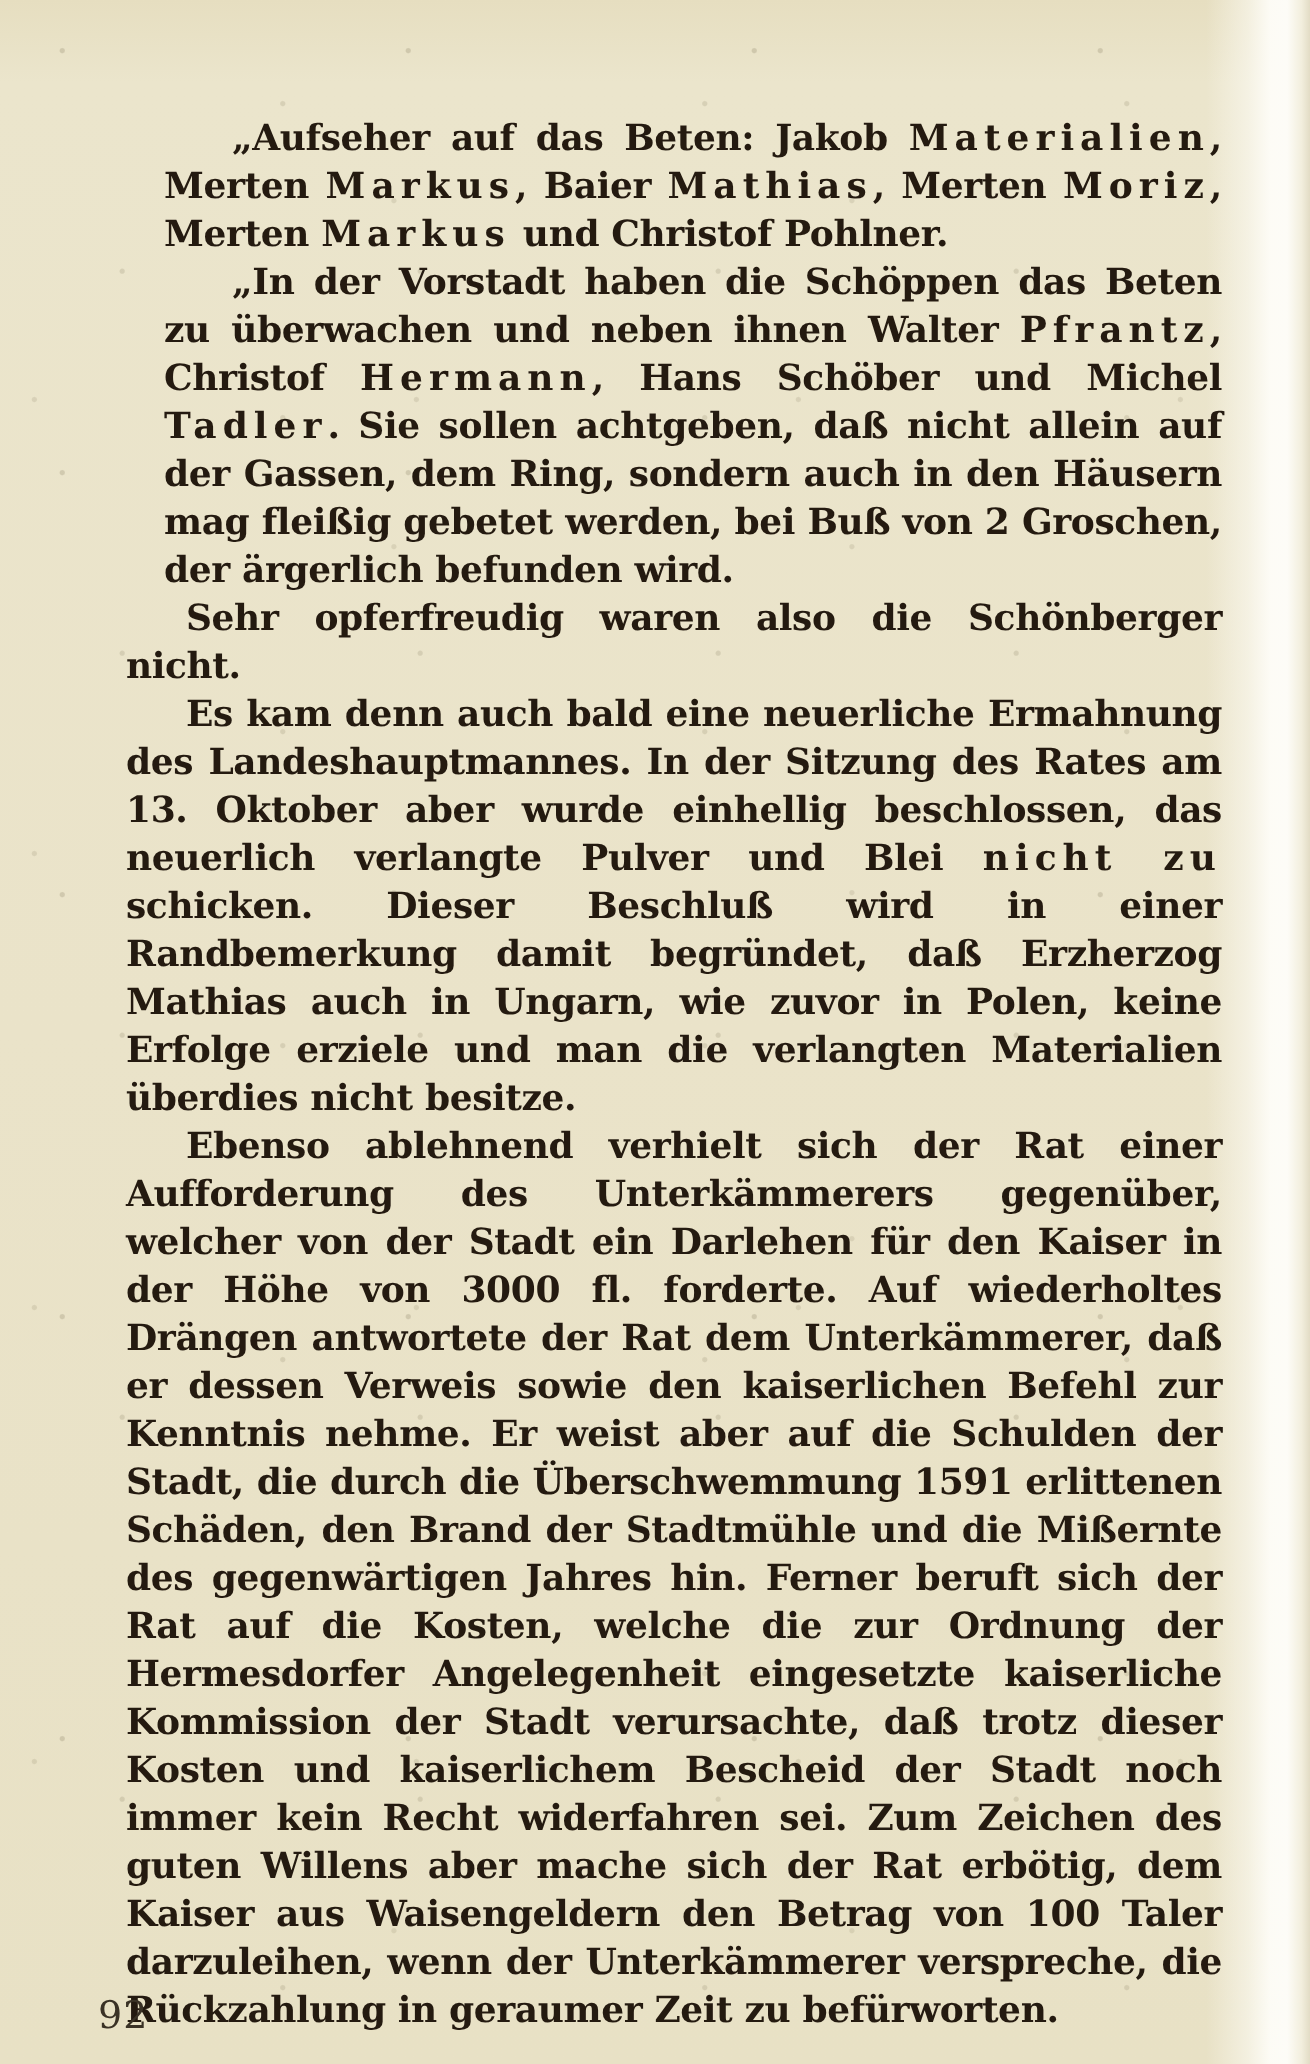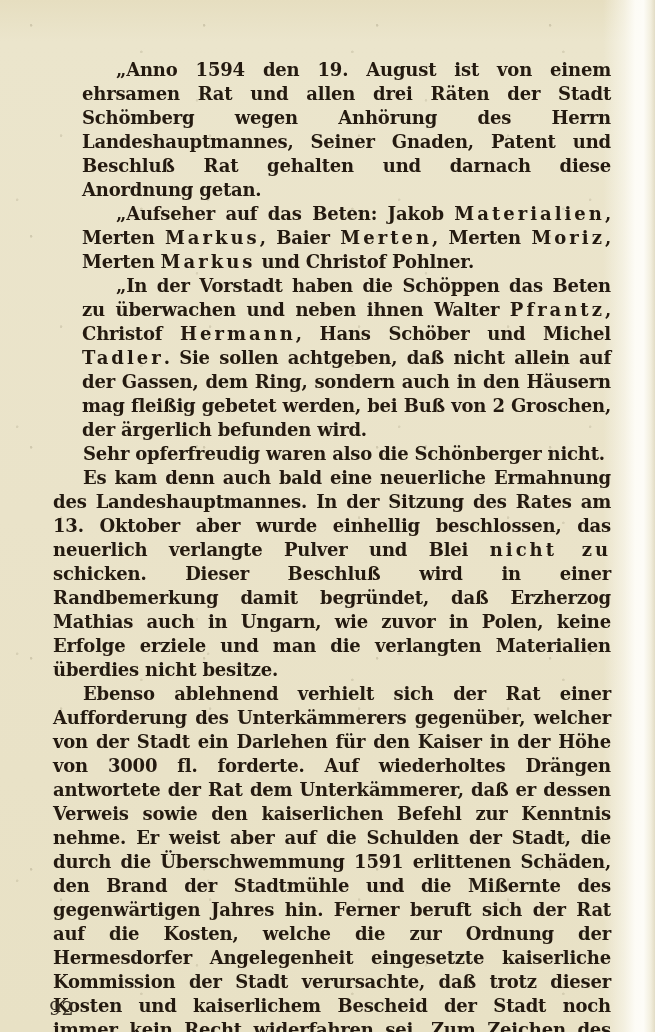--- a/index.html
+++ b/index.html
@@ -93,7 +93,6 @@
   <div class="page-curl"></div>
 
   <div class="text-block" id="text-block">
-      <p class="para quote"><span>„Anno 1594 den 19. August ist von einem ehrsamen Rat und allen drei Räten der Stadt Schömberg wegen Anhörung des Herrn Landeshauptmannes, Seiner Gnaden, Patent und Beschluß Rat gehalten und darnach diese Anordnung getan.</span></p>
       <p class="para quote"><span>„Aufseher auf das Beten: Jakob </span><span class="sperr">Materialien</span><span>, Merten </span><span class="sperr">Markus</span><span>, Baier </span><span class="sperr">Merten</span><span>, Merten </span><span class="sperr">Moriz</span><span>, Merten </span><span class="sperr">Markus</span><span> und Christof Pohlner.</span></p>
       <p class="para quote"><span>„In der Vorstadt haben die Schöppen das Beten zu überwachen und neben ihnen Walter </span><span class="sperr">Pfrantz</span><span>, Christof </span><span class="sperr">Hermann</span><span>, Hans Schöber und Michel </span><span class="sperr">Tadler</span><span>. Sie sollen achtgeben, daß nicht allein auf der Gassen, dem Ring, sondern auch in den Häusern mag fleißig gebetet werden, bei Buß von 2 Groschen, der ärgerlich befunden wird.</span></p>
       <p class="para body"><span>Sehr opferfreudig waren also die Schönberger nicht.</span></p>

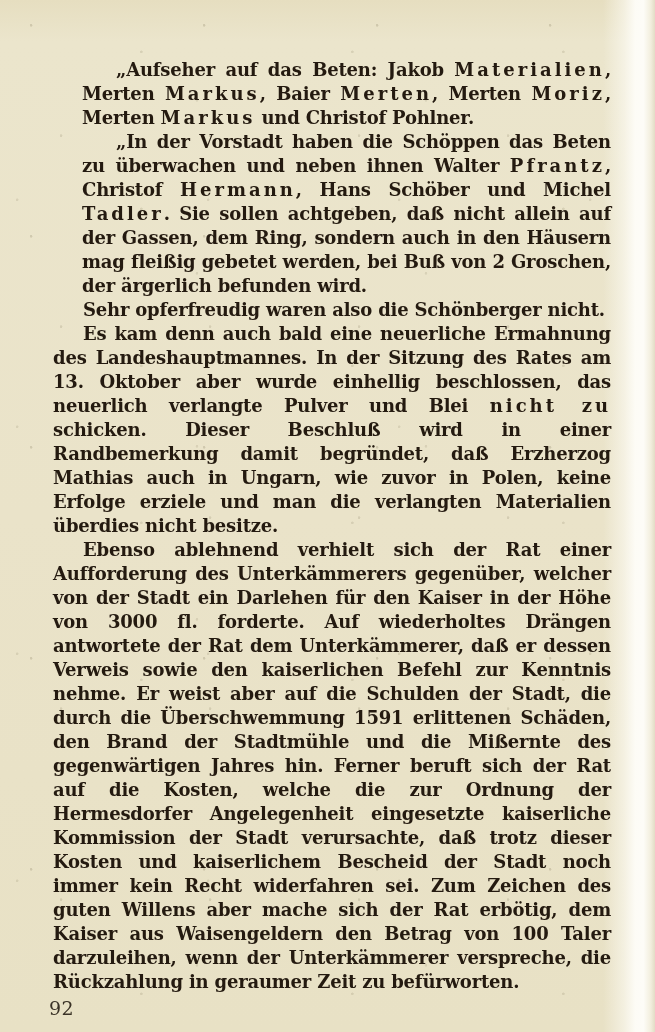--- a/index.html
+++ b/index.html
@@ -93,7 +93,7 @@
   <div class="page-curl"></div>
 
   <div class="text-block" id="text-block">
-      <p class="para quote"><span>„Aufseher auf das Beten: Jakob </span><span class="sperr">Materialien</span><span>, Merten </span><span class="sperr">Markus</span><span>, Baier </span><span class="sperr">Merten</span><span>, Merten </span><span class="sperr">Moriz</span><span>, Merten </span><span class="sperr">Markus</span><span> und Christof Pohlner.</span></p>
+      <p class="para quote"><span>„Aufseher auf das Beten: Jakob </span><span class="sperr">Materialien</span><span>, Merten </span><span class="sperr">Markus</span><span>, Baier </span><span class="sperr">Mathias</span><span>, Merten </span><span class="sperr">Moriz</span><span>, Merten </span><span class="sperr">Markus</span><span> und Christof Pohlner.</span></p>
       <p class="para quote"><span>„In der Vorstadt haben die Schöppen das Beten zu überwachen und neben ihnen Walter </span><span class="sperr">Pfrantz</span><span>, Christof </span><span class="sperr">Hermann</span><span>, Hans Schöber und Michel </span><span class="sperr">Tadler</span><span>. Sie sollen achtgeben, daß nicht allein auf der Gassen, dem Ring, sondern auch in den Häusern mag fleißig gebetet werden, bei Buß von 2 Groschen, der ärgerlich befunden wird.</span></p>
       <p class="para body"><span>Sehr opferfreudig waren also die Schönberger nicht.</span></p>
       <p class="para body"><span>Es kam denn auch bald eine neuerliche Ermahnung des Landeshauptmannes. In der Sitzung des Rates am 13. Oktober aber wurde einhellig beschlossen, das neuerlich verlangte Pulver und Blei </span><span class="sperr">nicht zu</span><span> schicken. Dieser Beschluß wird in einer Randbemerkung damit begründet, daß Erzherzog Mathias auch in Ungarn, wie zuvor in Polen, keine Erfolge erziele und man die verlangten Materialien überdies nicht besitze.</span></p>

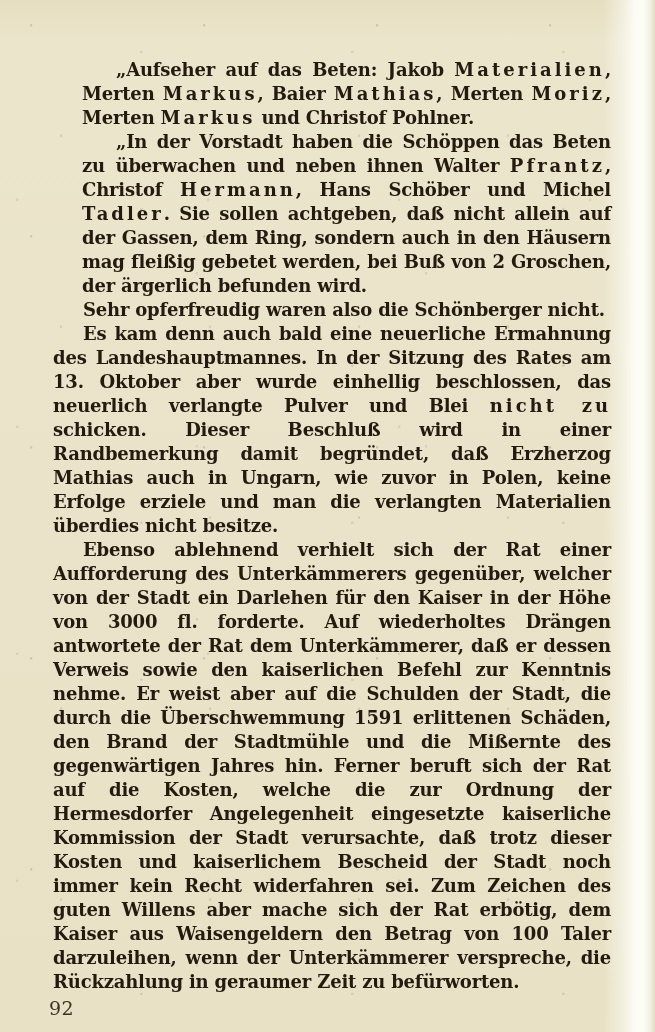--- a/index.html
+++ b/index.html
@@ -69,7 +69,7 @@
     text-indent: 34px;
   }
   .para.body {
-    margin-left: 6px;
+    margin-left: 16px;
     text-indent: 30px;
   }
   .sperr {

